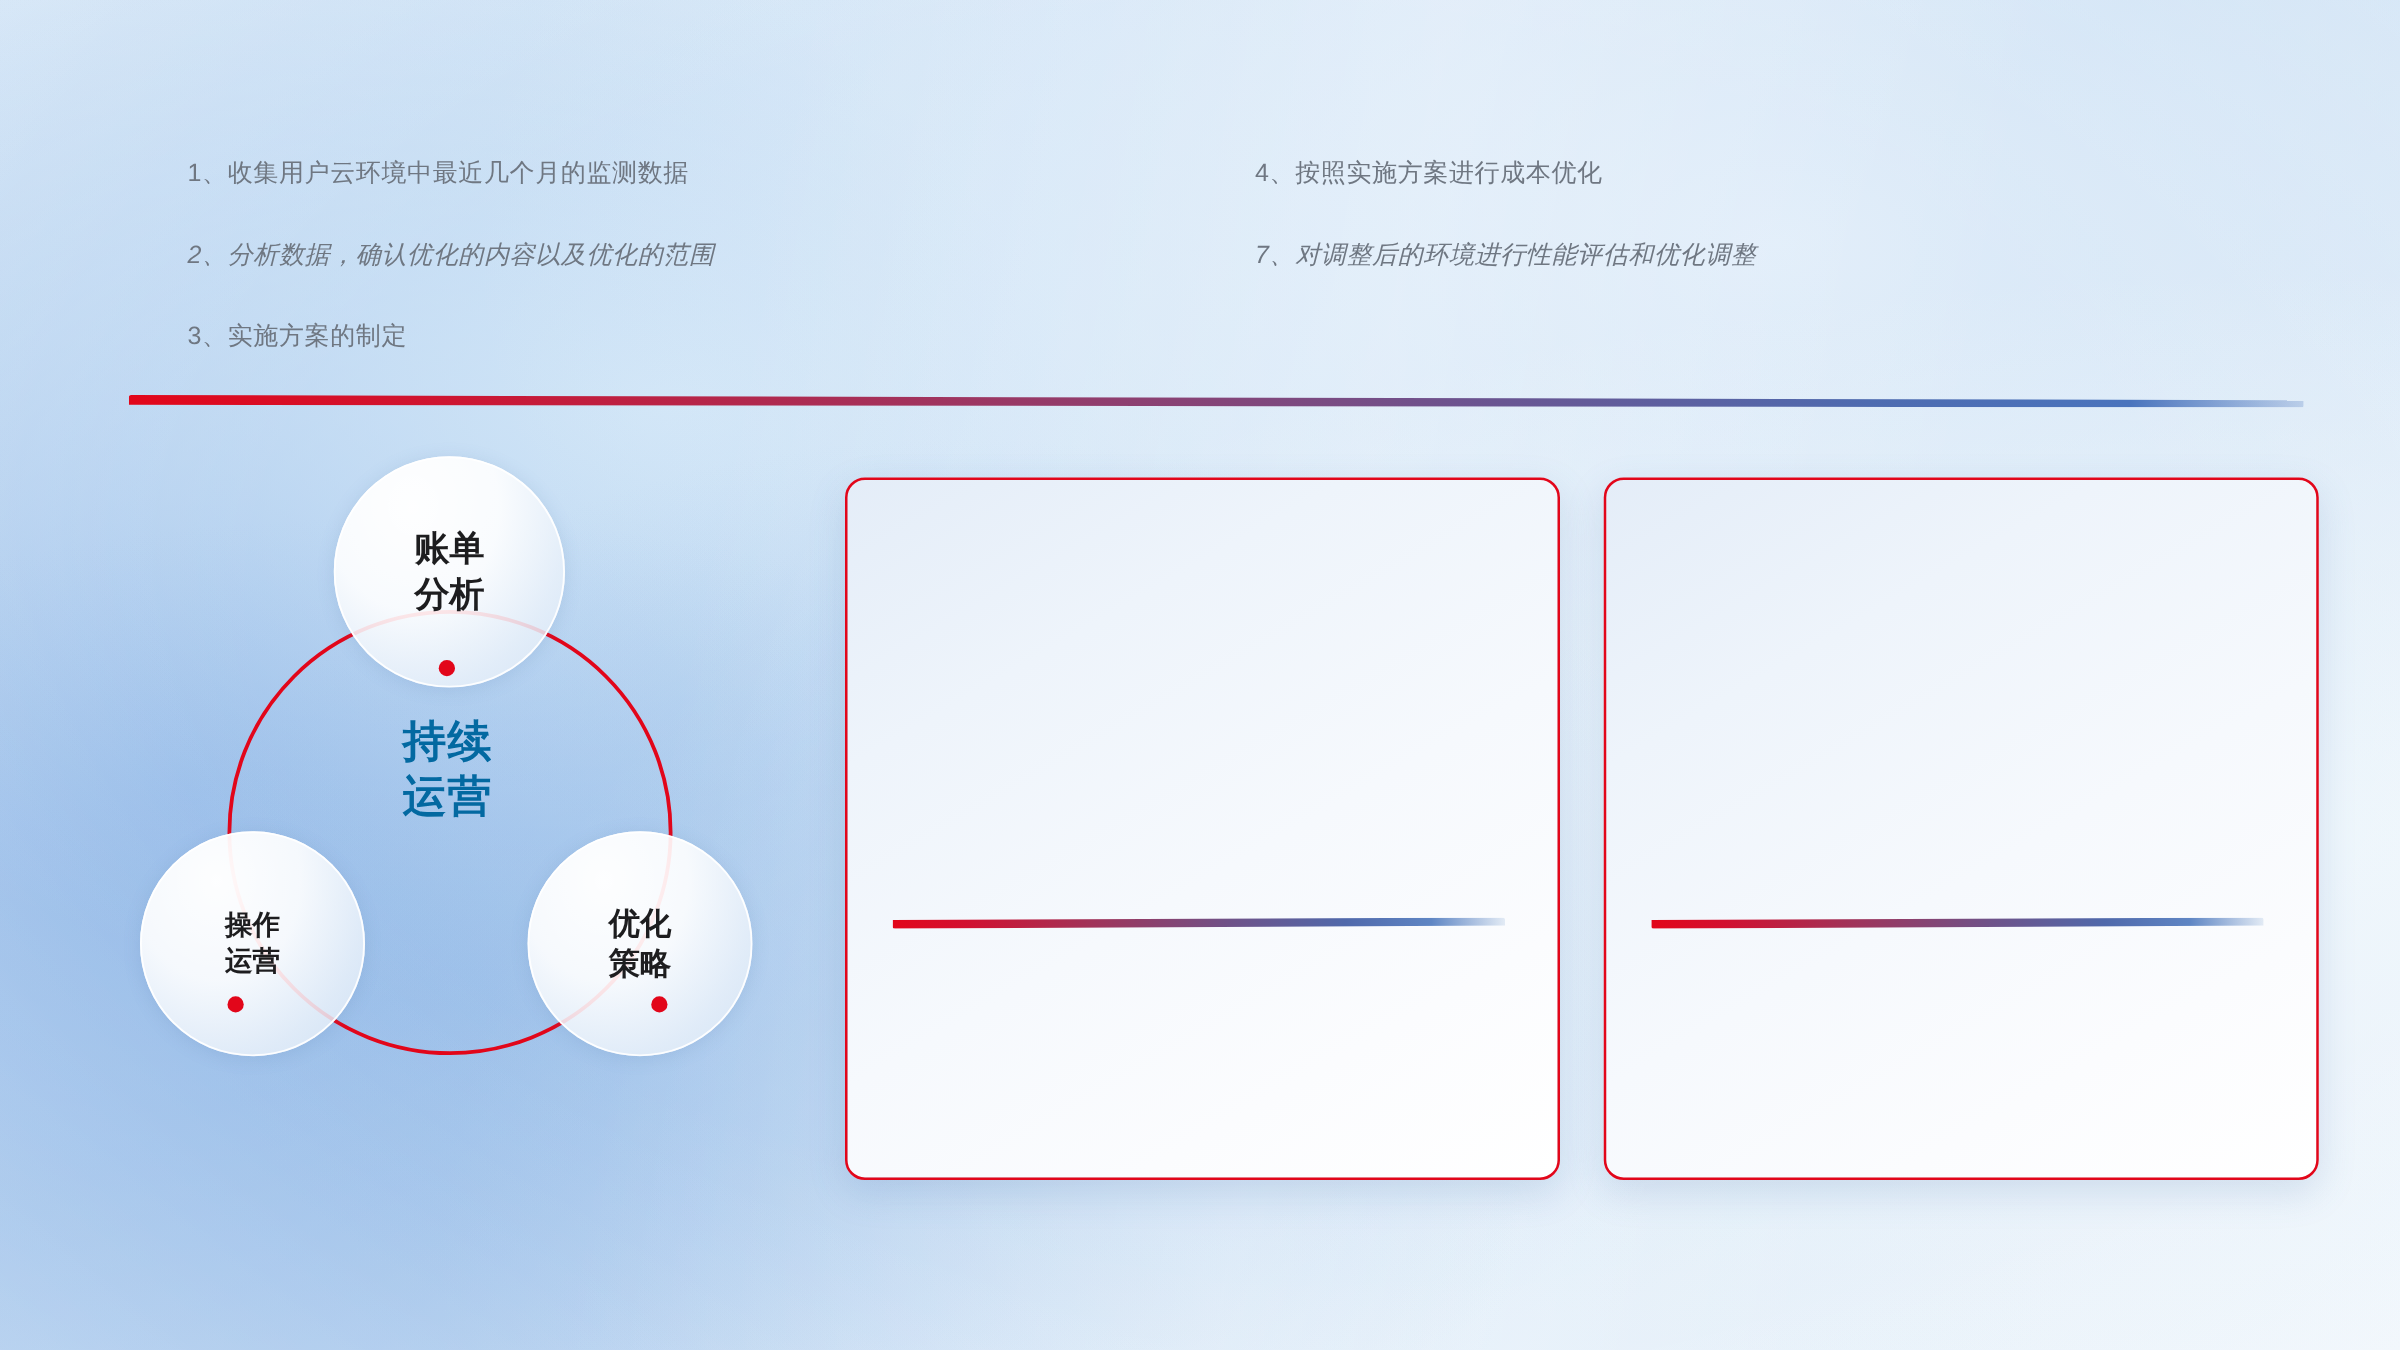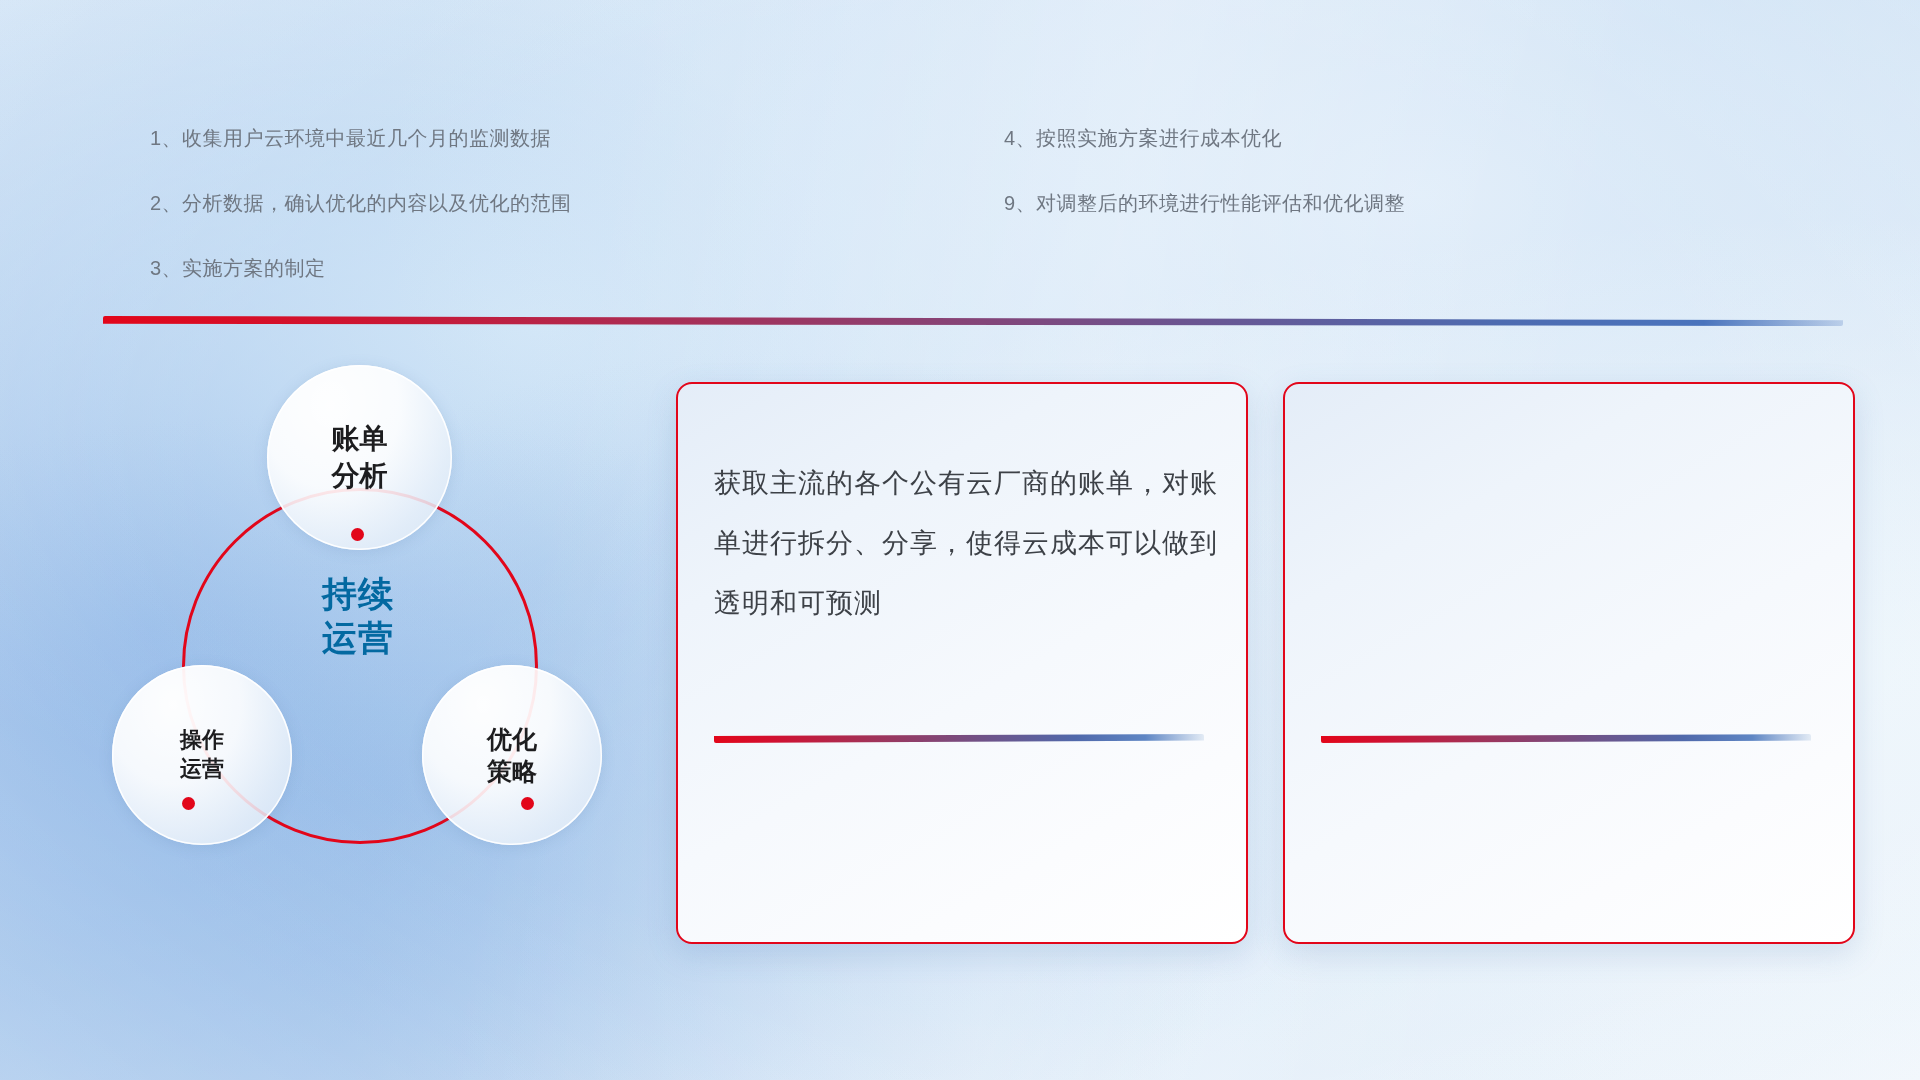--- a/index.html
+++ b/index.html
@@ -55,7 +55,7 @@
   .col-a .step{left:150px;}
   .col-b .step{left:1004px;}
   .s0{top:125px;}
-  .s1{top:190px;}
+  .s1{top:190px;font-style:italic;}
   .s2{top:255px;}
 
   

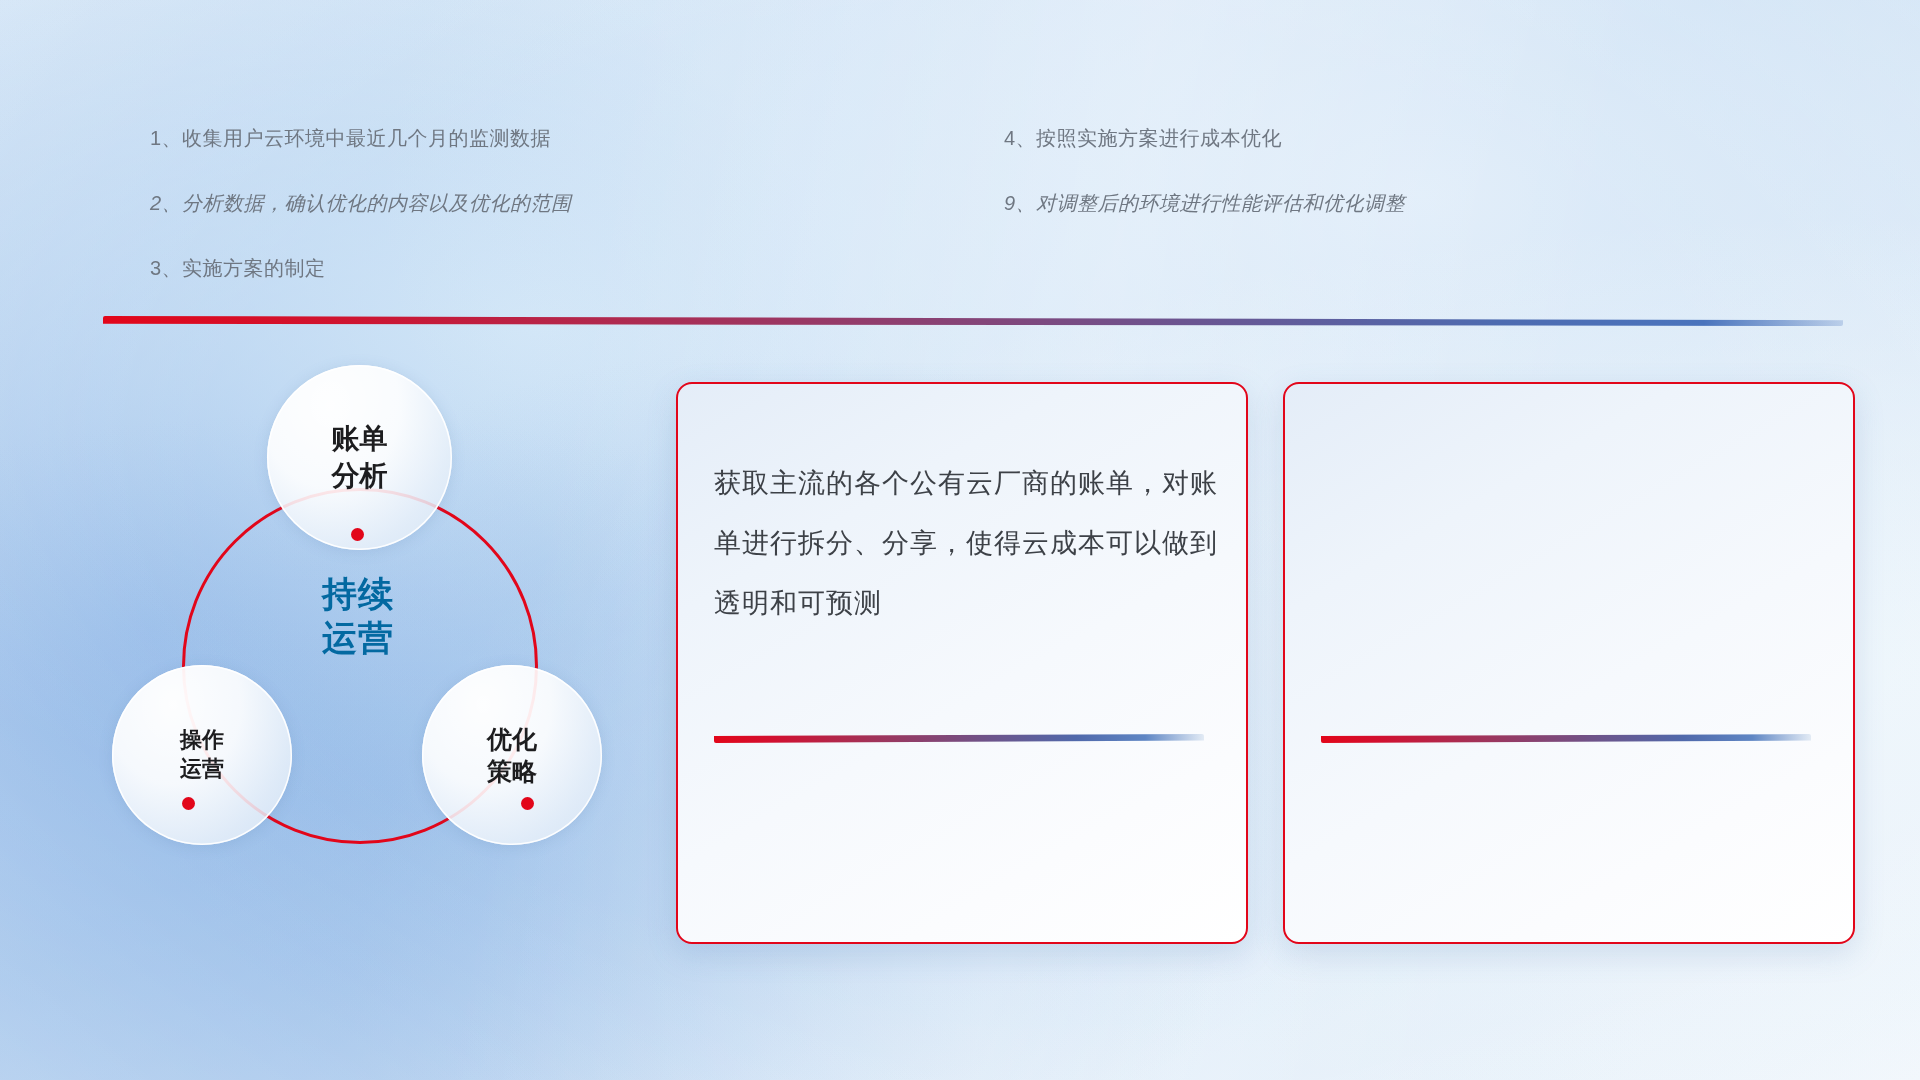--- a/index.html
+++ b/index.html
@@ -170,7 +170,7 @@
   </div>
   <div class="col-b">
     <div class="step s0">4、按照实施方案进行成本优化</div>
-    <div class="step s1">9、对调整后的环境进行性能评估和优化调整</div>
+    <div class="step s1">7、对调整后的环境进行性能评估和优化调整</div>
   </div>
 </div>
 

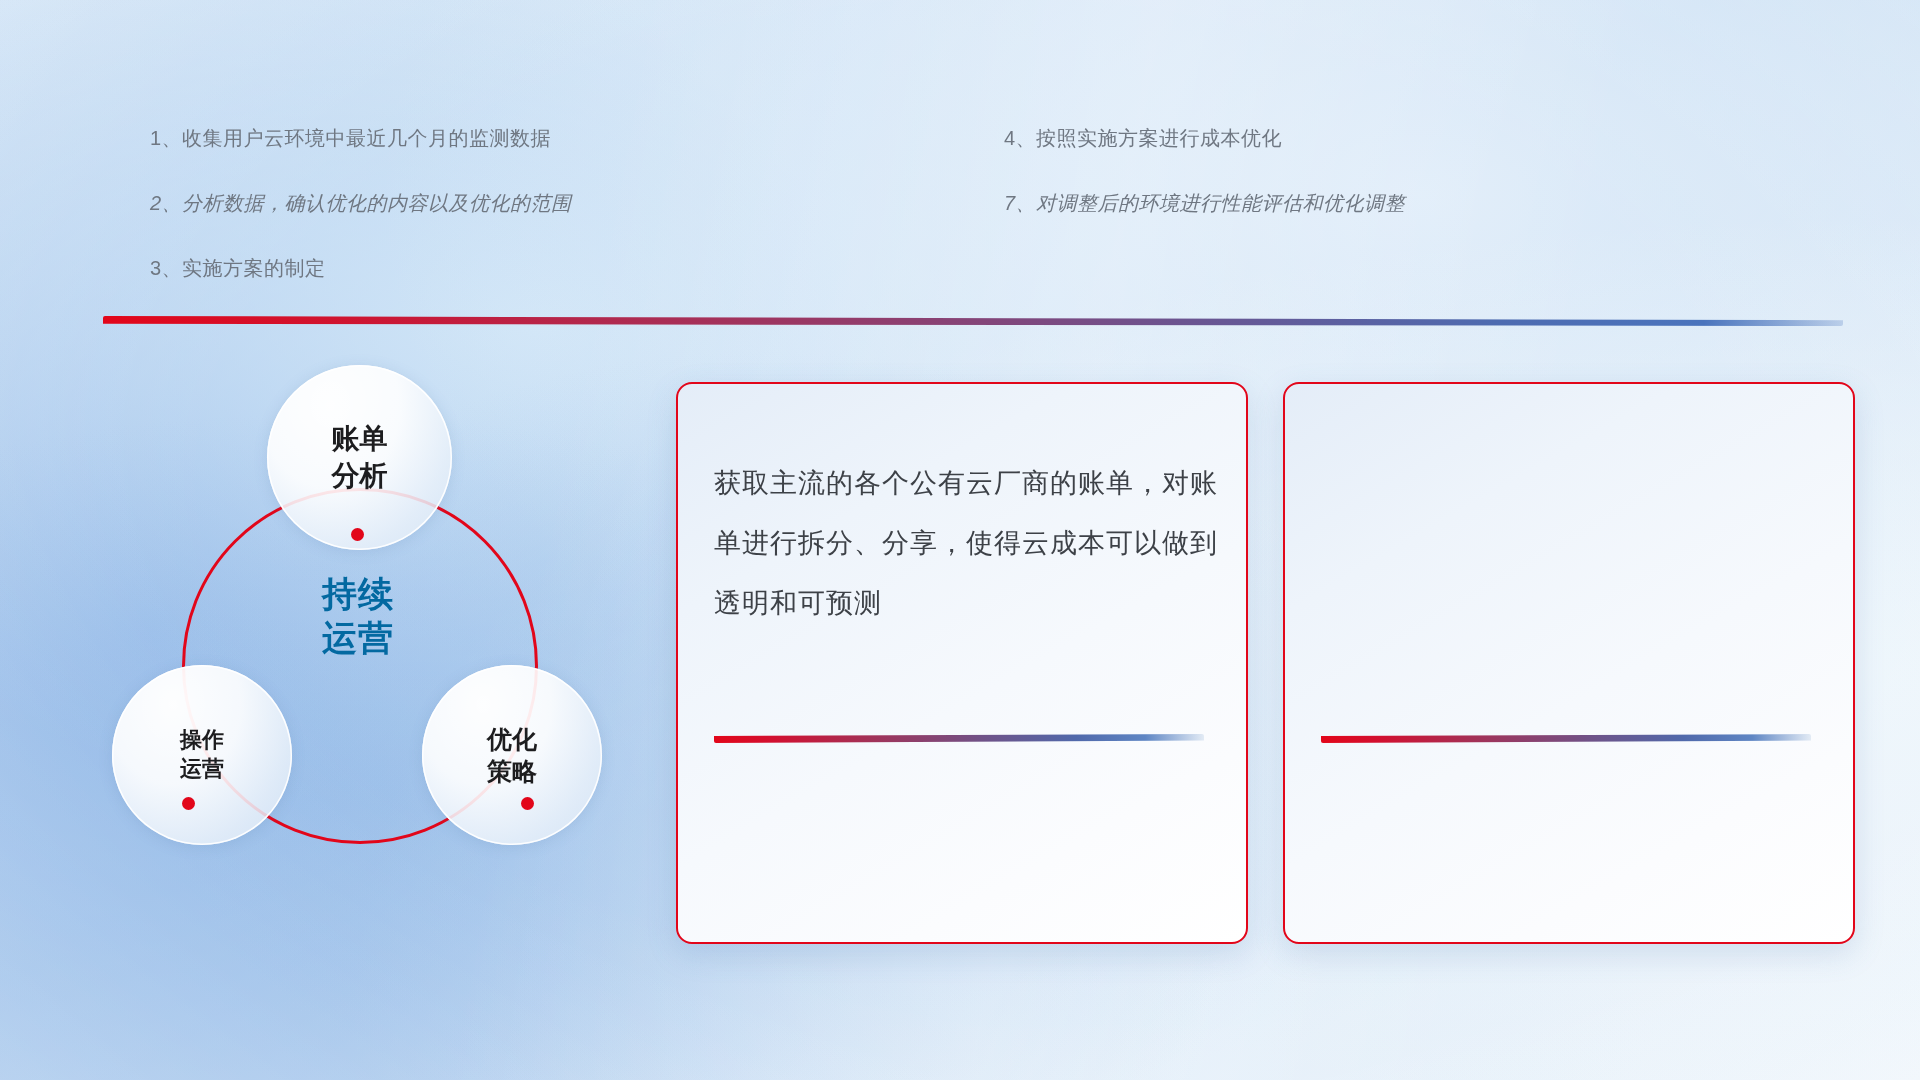--- a/index.html
+++ b/index.html
@@ -214,7 +214,6 @@
 </div>
 
 <div class="card" id="card-1">
-  <div class="card-body">获取主流的各个公有云厂商的账单，对账单进行拆分、分享，使得云成本可以做到透明和可预测</div>
   <div class="card-div"></div>
 </div>
 

